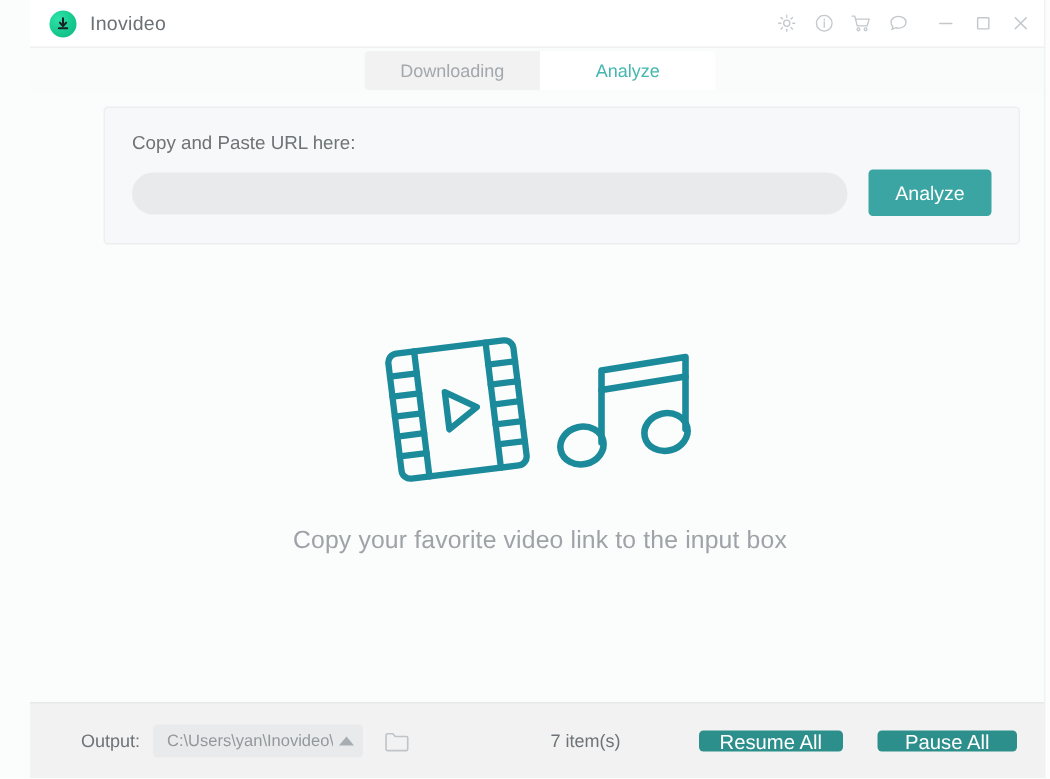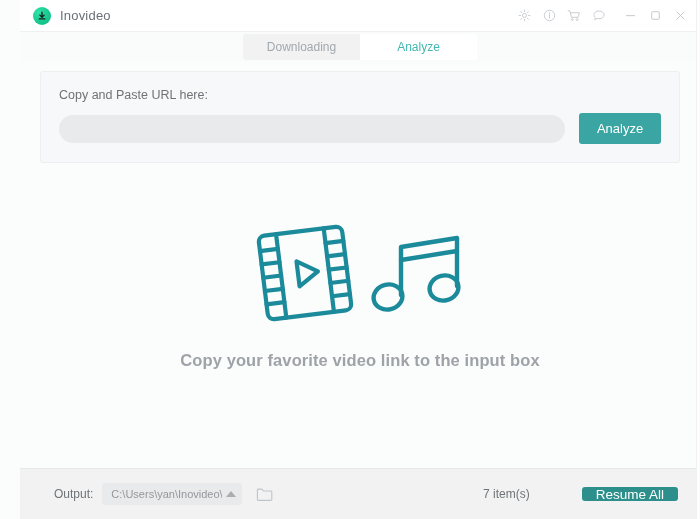--- a/index.html
+++ b/index.html
@@ -108,6 +108,7 @@
   .urlpanel-wrap {
     flex: 0 0 auto;
     padding: 9px 20px 0 20px;
+    margin-left: 29px;
   }
   .urlpanel {
     background: #f7f8f9;

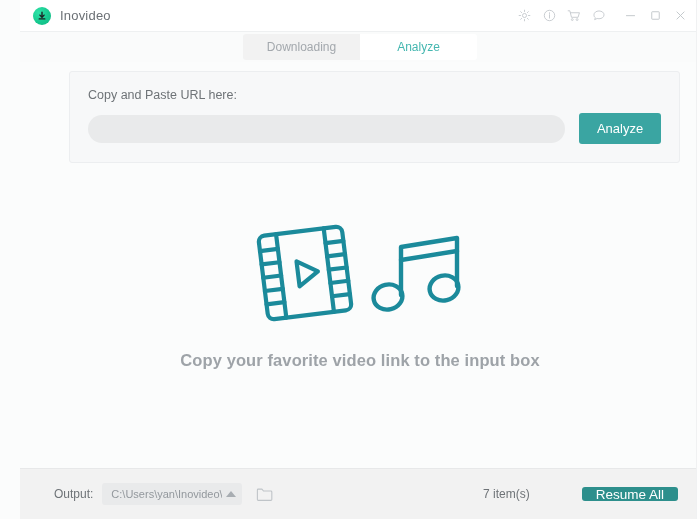--- a/index.html
+++ b/index.html
@@ -172,7 +172,7 @@
   .empty-text {
     margin-top: 26px;
     font-size: 16.5px;
-    font-weight: bold;
+    font-weight: normal;
     color: #9ea3a8;
     letter-spacing: .1px;
   }

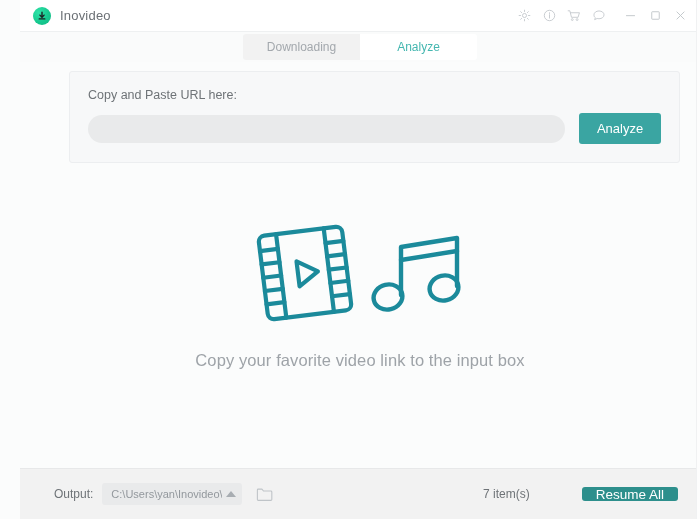--- a/index.html
+++ b/index.html
@@ -395,6 +395,7 @@
     <span class="count">7 item(s)</span>
 
     <button class="bbtn first">Resume All</button>
+    <button class="bbtn">Pause All</button>
   </div>
 
   <div class="edge-sliver"></div>

